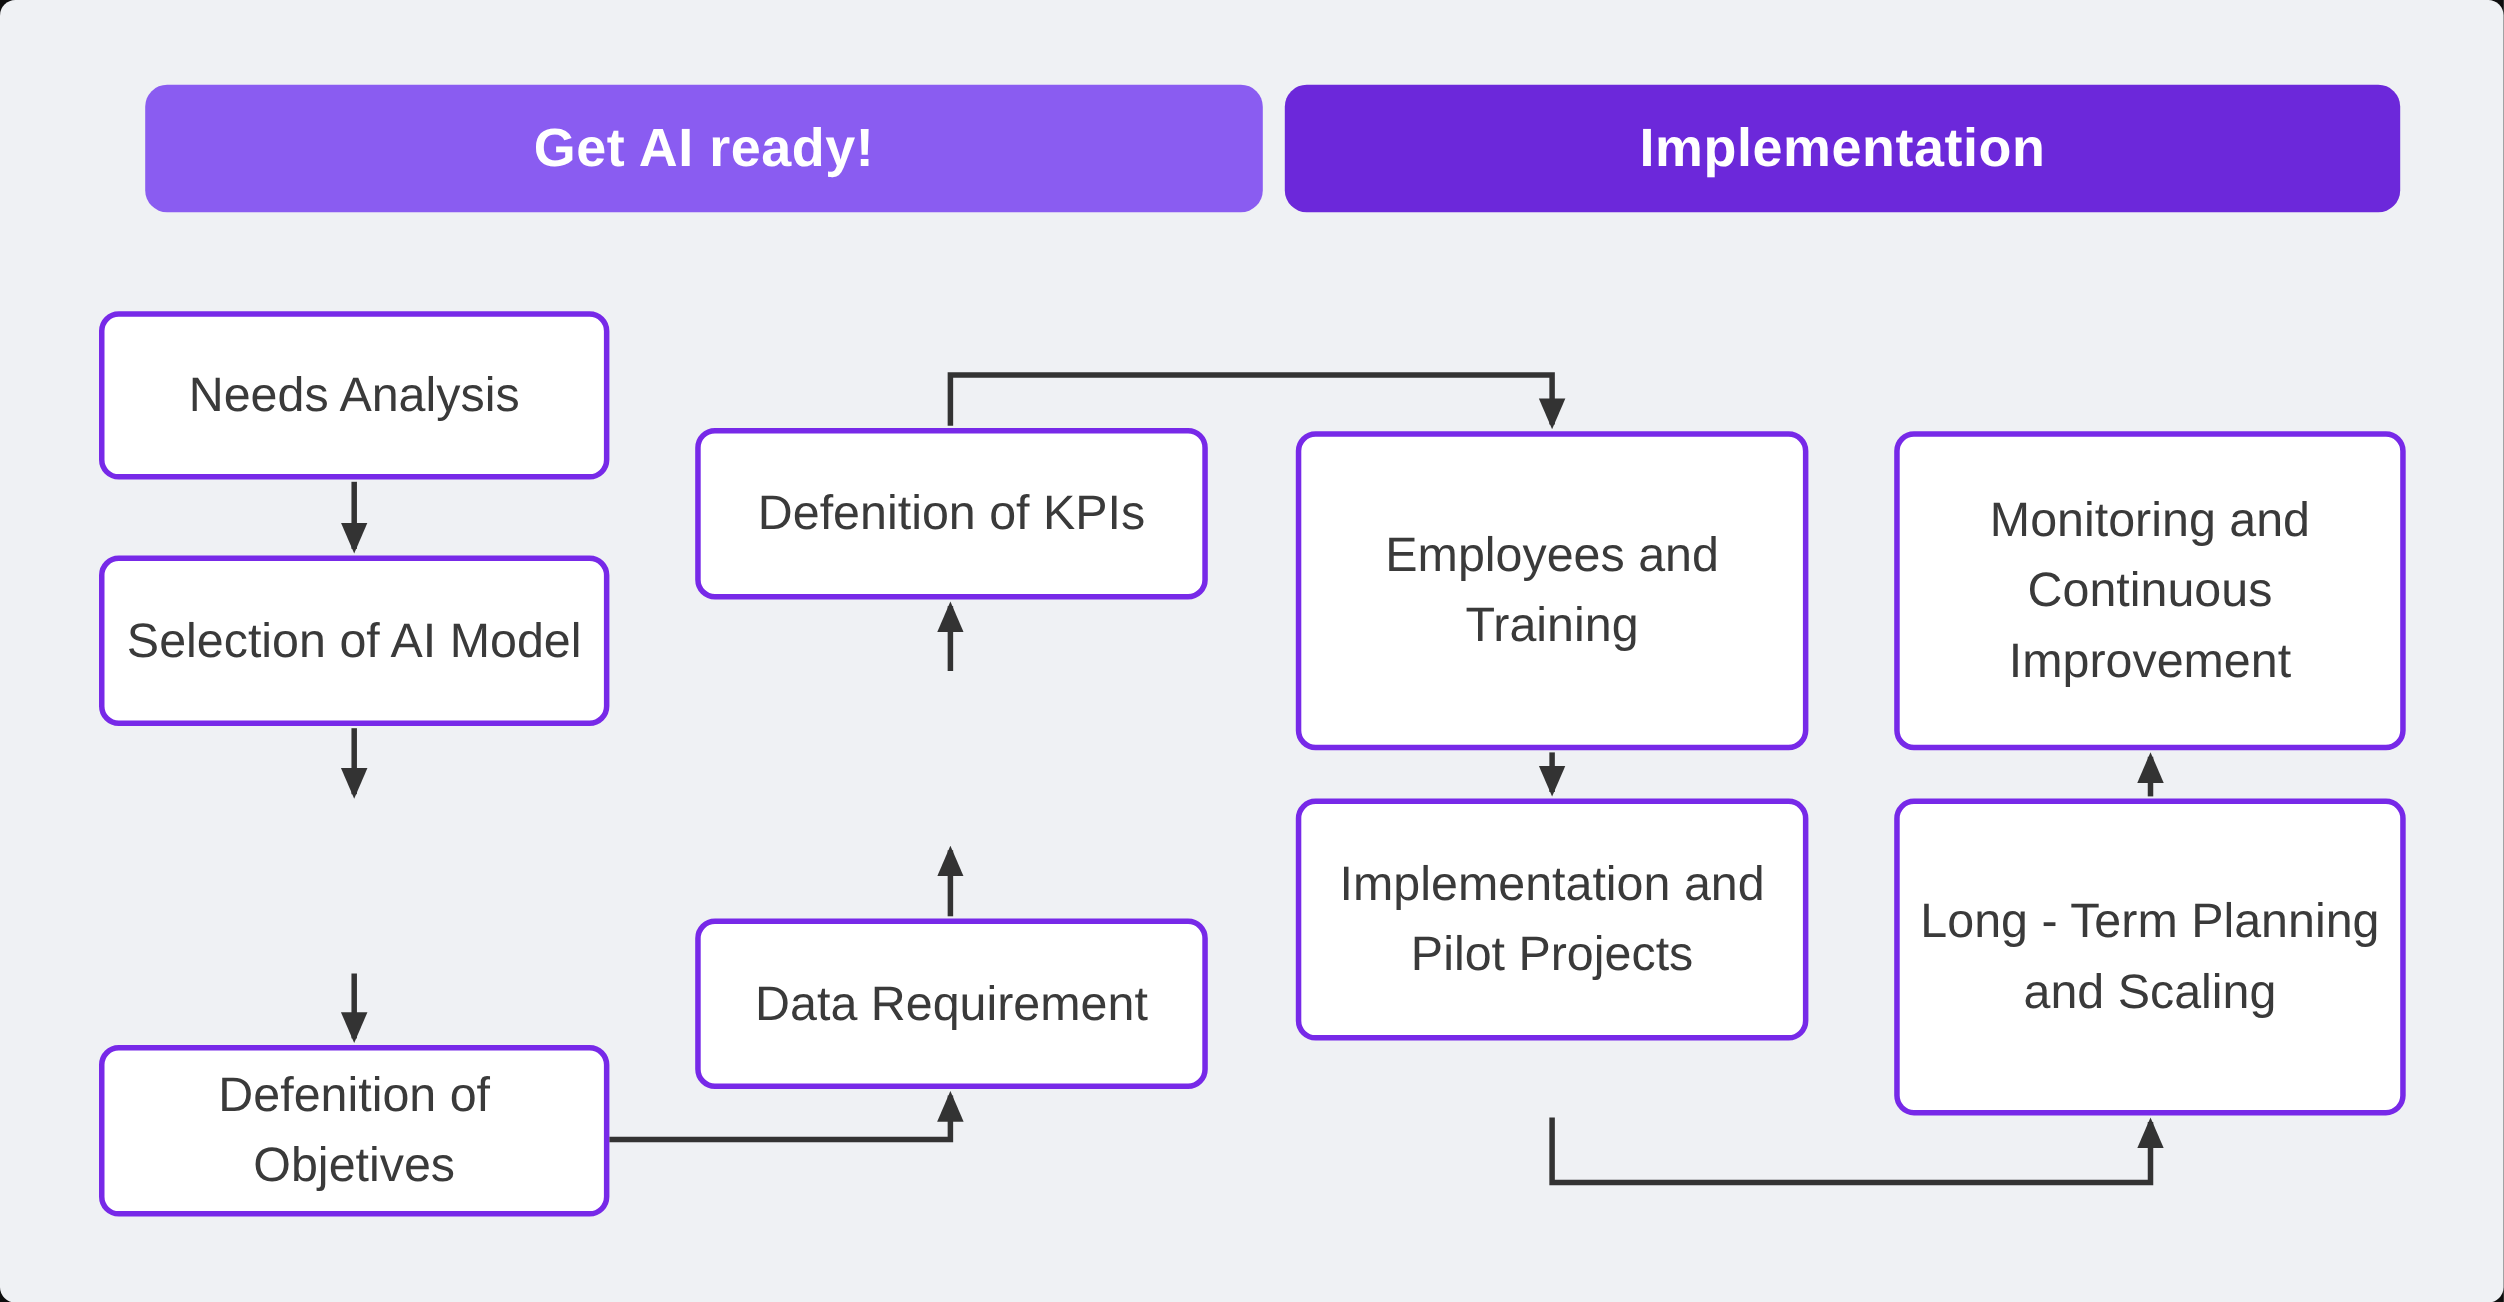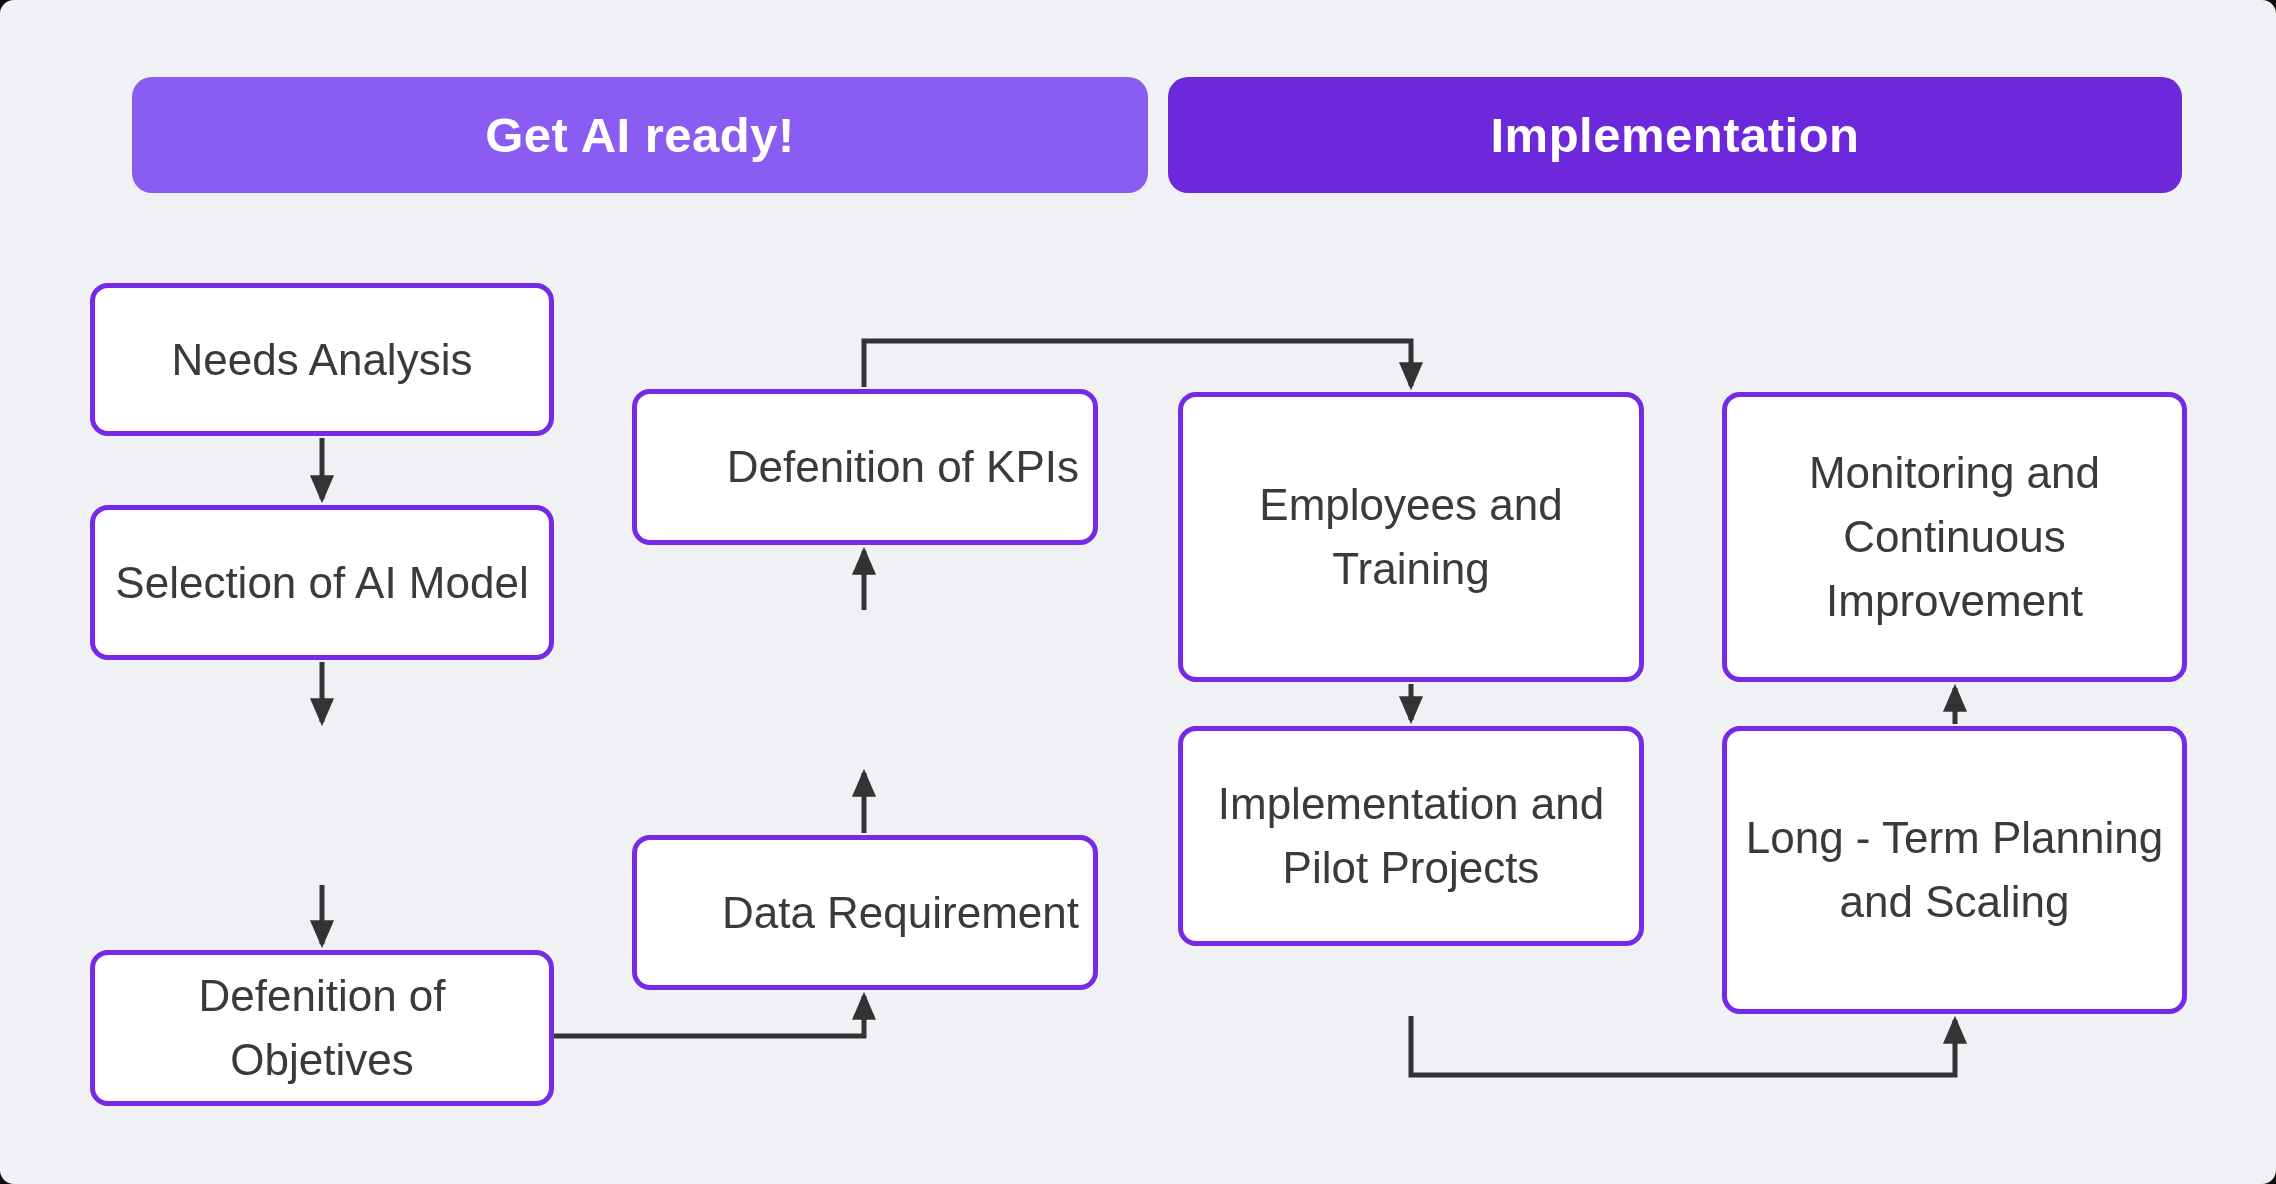--- a/index.html
+++ b/index.html
@@ -50,7 +50,7 @@
   }
   .node .node-label { white-space: pre-line; padding: 0 14px; }
   .col-a { left: 90px;   width: 464px; }
-  .col-b { left: 632px;  width: 466px; justify-content: flex-end; }
+  .col-b { left: 632px;  width: 466px; }
   .col-c { left: 1178px; width: 466px; }
   .col-d { left: 1722px; width: 465px; }
   .edges {

